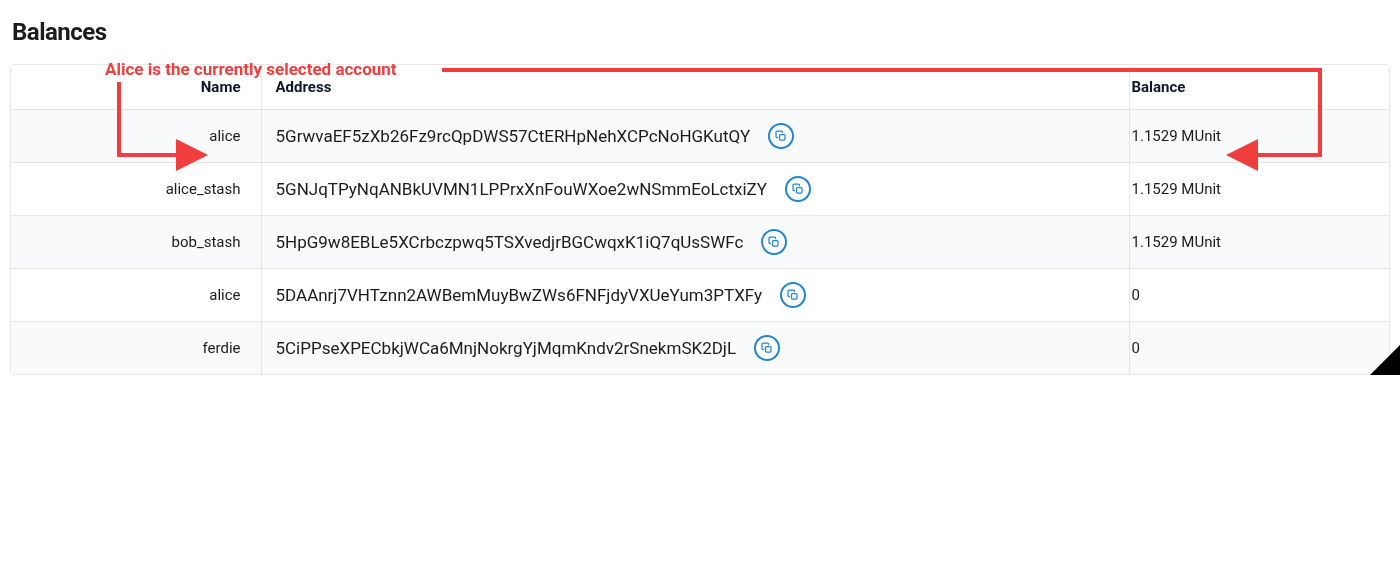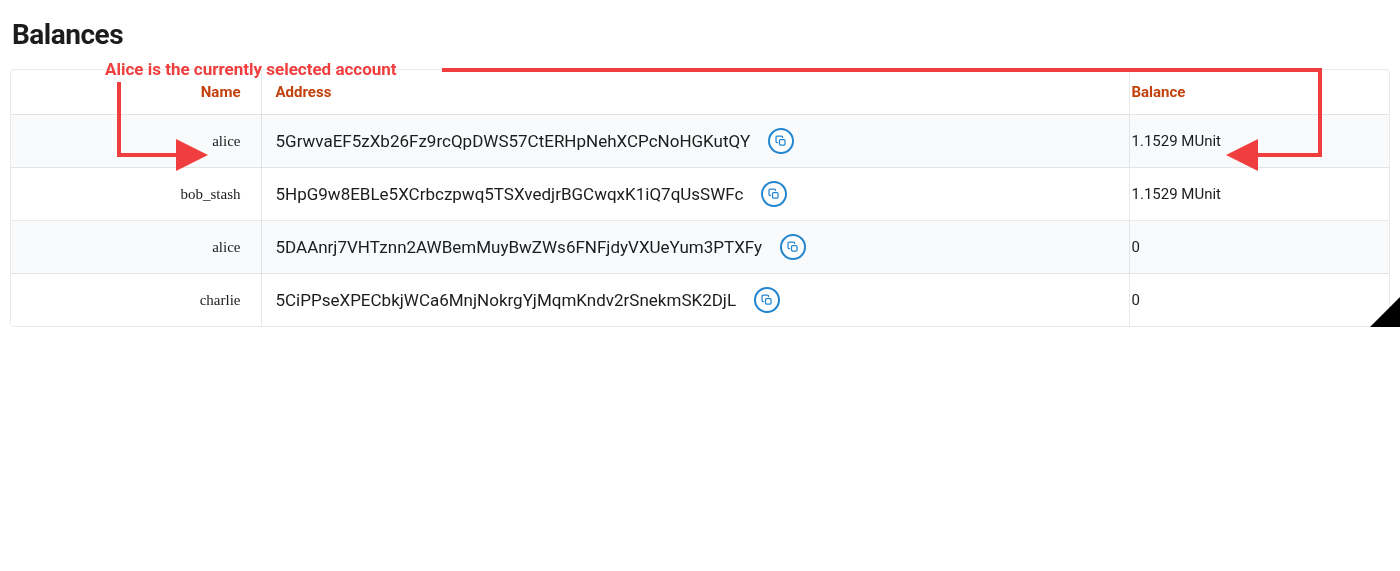--- a/index.html
+++ b/index.html
@@ -12,7 +12,7 @@
       position: relative;
     }
     h1.page-title {
-      font-size: 28px;
+      font-size: 24px;
       font-weight: 700;
       margin: 8px 0 18px 2px;
       color: #1b1c1d;

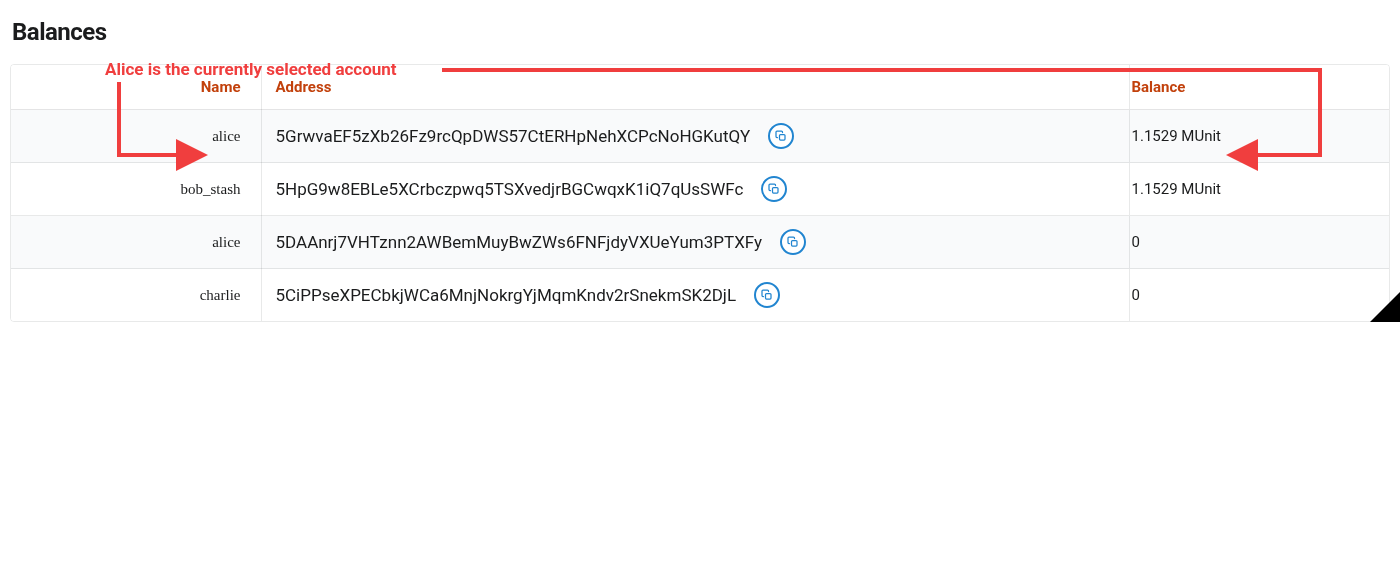--- a/index.html
+++ b/index.html
@@ -45,7 +45,7 @@
       padding: 13px 14px;
       border-bottom: 1px solid rgba(34,36,38,0.12);
       background: #fff;
-      color: #c2410c;
+      color: #0f172a;
     }
     tbody td {
       padding: 13px 14px;

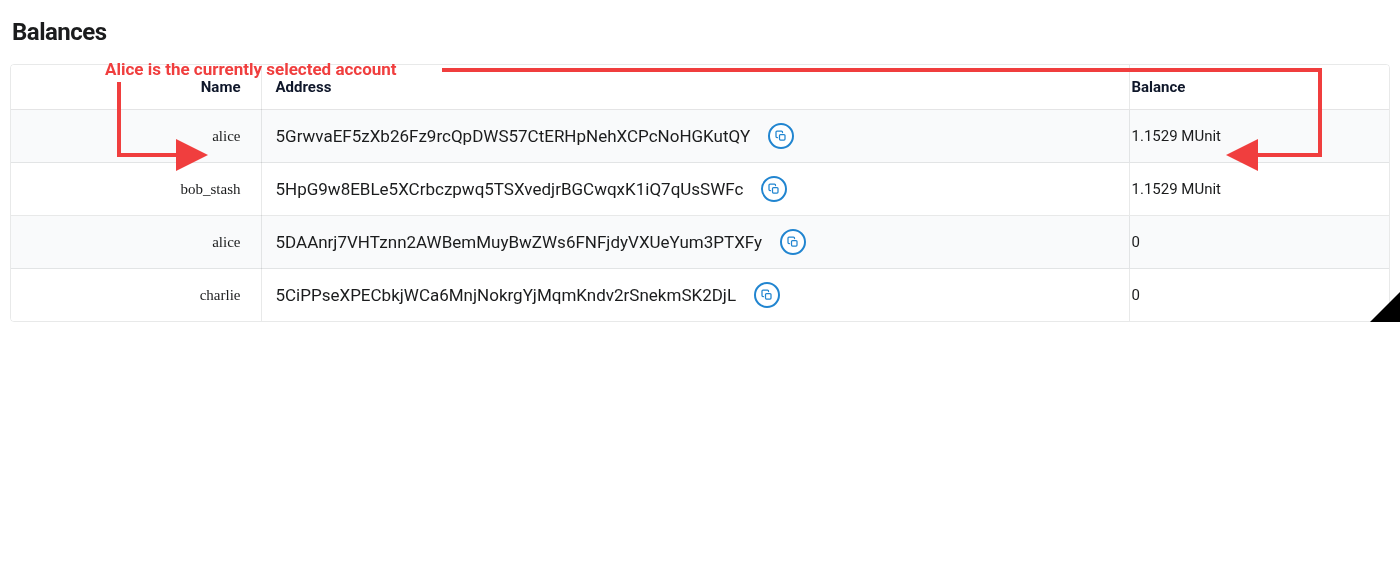--- a/index.html
+++ b/index.html
@@ -68,7 +68,7 @@
       padding-left: 2px;
     }
     th.col-name { border-right: 1px solid rgba(34,36,38,0.1); }
-    td.col-name { border-right: 1px solid rgba(34,36,38,0.1); font-family: Liberation Serif, serif; }
+    td.col-name { border-right: 1px solid rgba(34,36,38,0.1); }
 
     .addr-cell {
       display: flex;

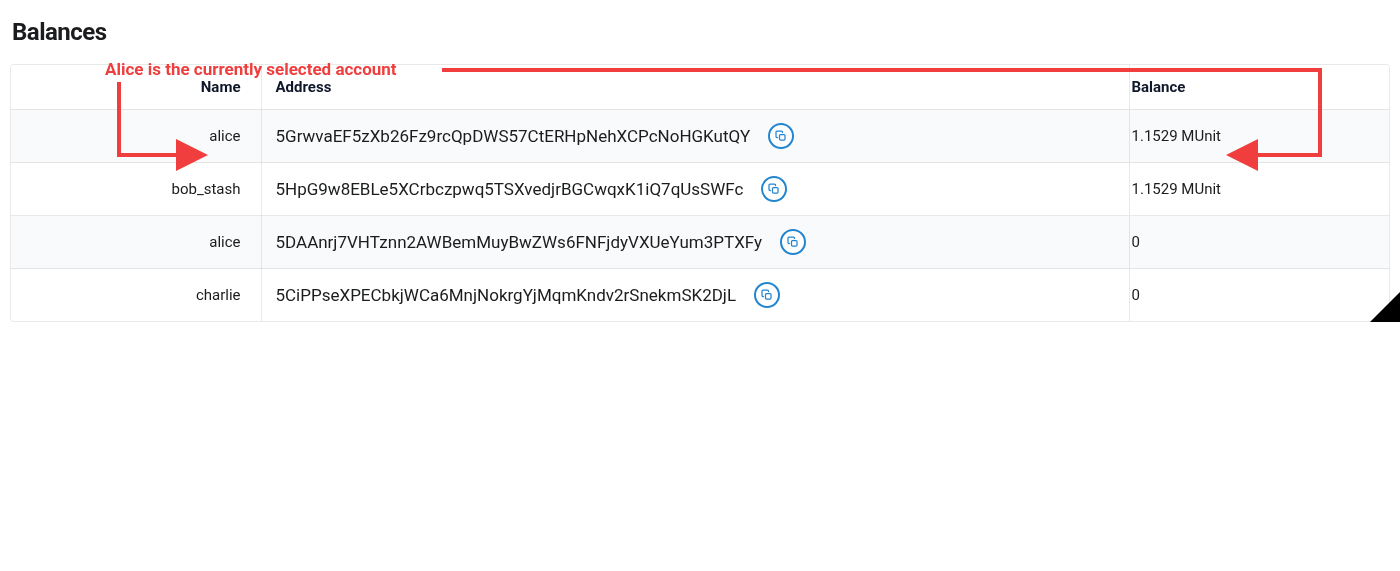--- a/index.html
+++ b/index.html
@@ -158,6 +158,23 @@
           <td class="col-balance">1.1529 MUnit</td>
         </tr>
         <tr>
+          <td class="col-name">alice_stash</td>
+          <td class="col-address">
+            <div class="addr-cell">
+              <span class="addr-text">5GNJqTPyNqANBkUVMN1LPPrxXnFouWXoe2wNSmmEoLctxiZY</span>
+              <button class="copy-btn">
+                <span>
+                  <svg width="12" height="12" viewBox="0 0 24 24" fill="none" stroke="#2185d0" stroke-width="2.5" stroke-linecap="round" stroke-linejoin="round">
+                    <rect x="9" y="9" width="11" height="11" rx="2"></rect>
+                    <path d="M5 15H4a2 2 0 0 1-2-2V4a2 2 0 0 1 2-2h9a2 2 0 0 1 2 2v1"></path>
+                  </svg>
+                </span>
+              </button>
+            </div>
+          </td>
+          <td class="col-balance">1.1529 MUnit</td>
+        </tr>
+        <tr>
           <td class="col-name">bob_stash</td>
           <td class="col-address">
             <div class="addr-cell">

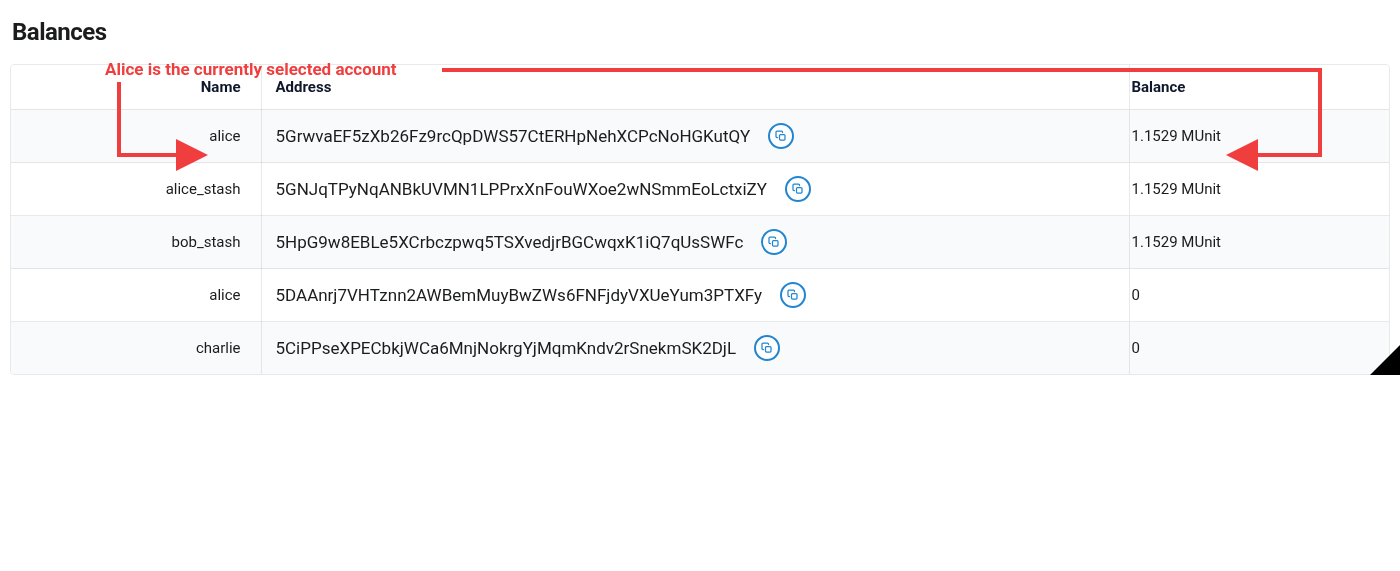--- a/index.html
+++ b/index.html
@@ -209,7 +209,7 @@
           <td class="col-balance">0</td>
         </tr>
         <tr>
-          <td class="col-name">charlie</td>
+          <td class="col-name">ferdie</td>
           <td class="col-address">
             <div class="addr-cell">
               <span class="addr-text">5CiPPseXPECbkjWCa6MnjNokrgYjMqmKndv2rSnekmSK2DjL</span>

